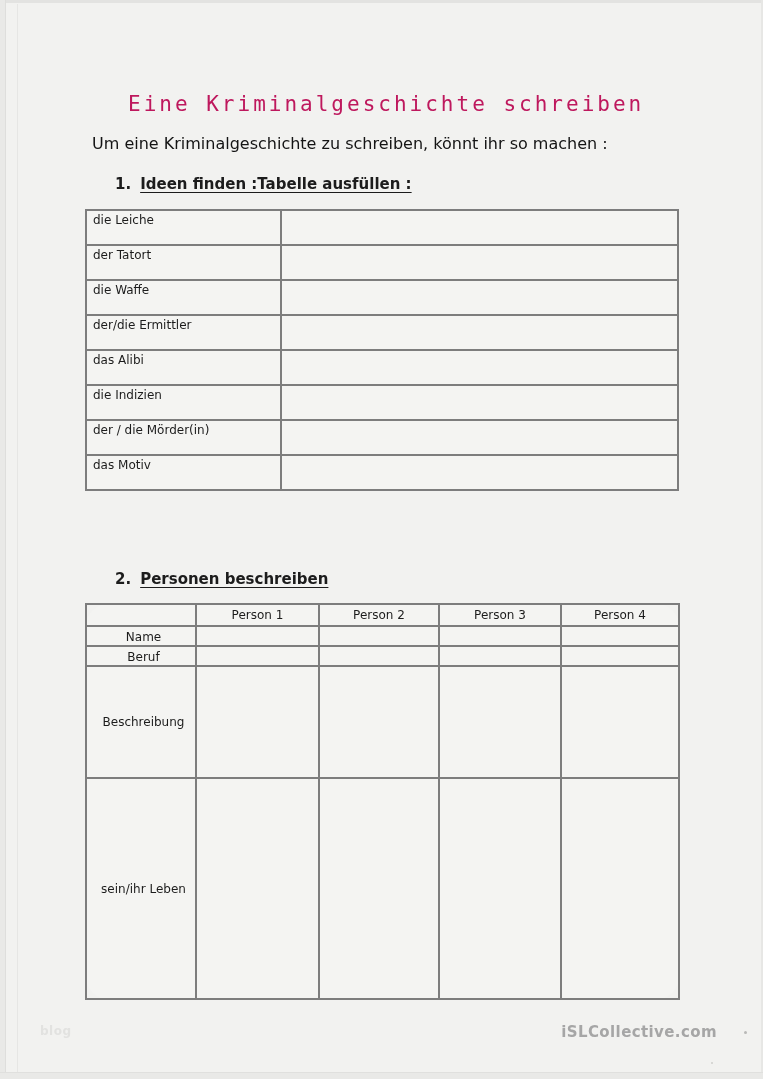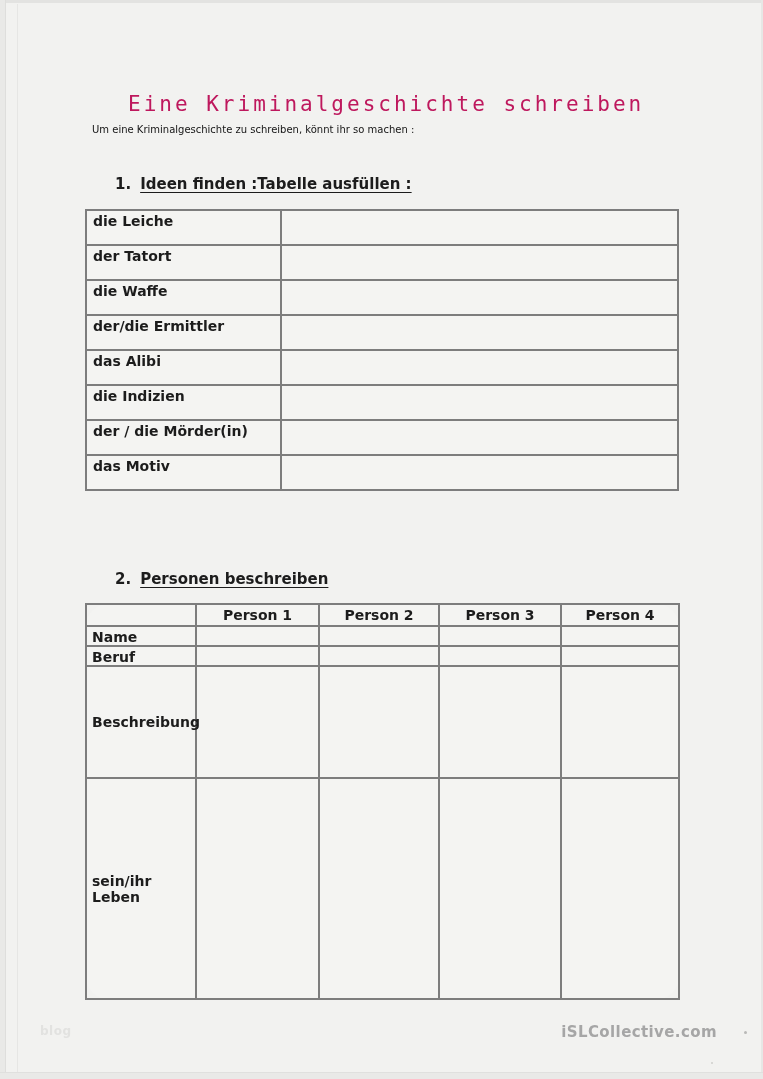--- a/index.html
+++ b/index.html
@@ -37,9 +37,9 @@
   .intro {
     position: absolute;
     left: 92px;
-    top: 124px;
-    margin: 0;
-    font-size: 10px;
+    top: 134px;
+    margin: 0;
+    font-size: 16px;
     color: #141414;
     white-space: nowrap;
   }

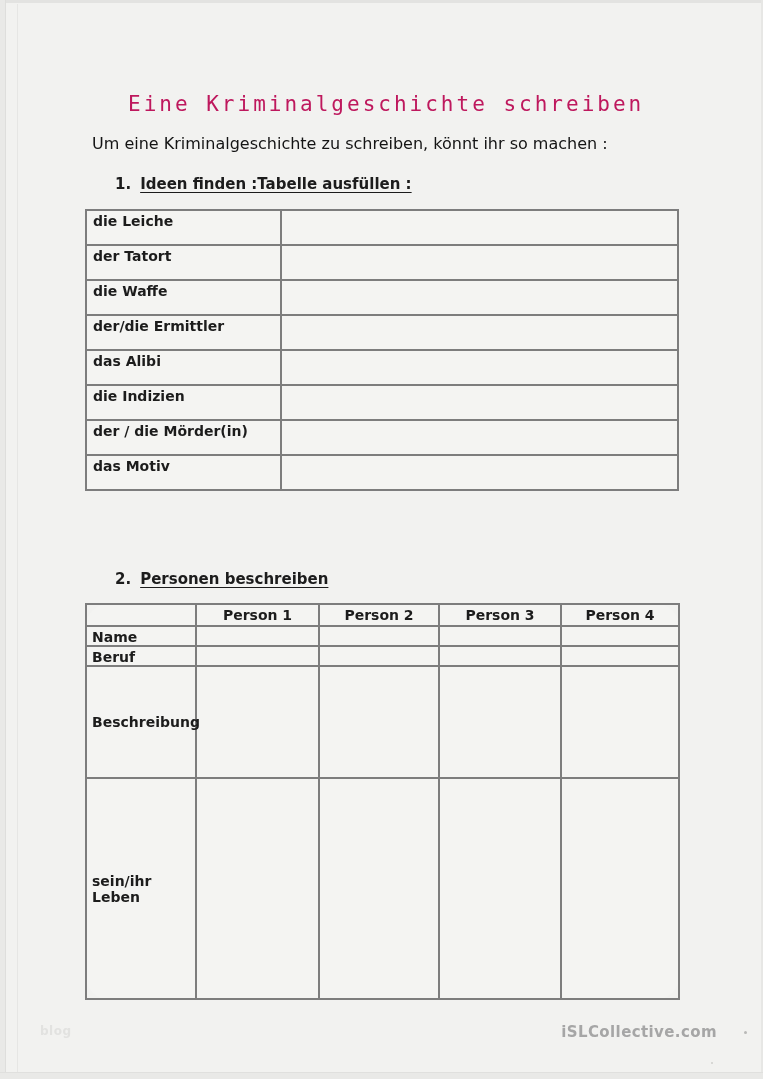--- a/index.html
+++ b/index.html
@@ -66,8 +66,8 @@
   }
   td, th {
     border: 2px solid #7d7d7d;
-    font-size: 14px;
-    font-weight: bold;
+    font-size: 12px;
+    font-weight: normal;
     padding: 0;
     box-sizing: border-box;
   }

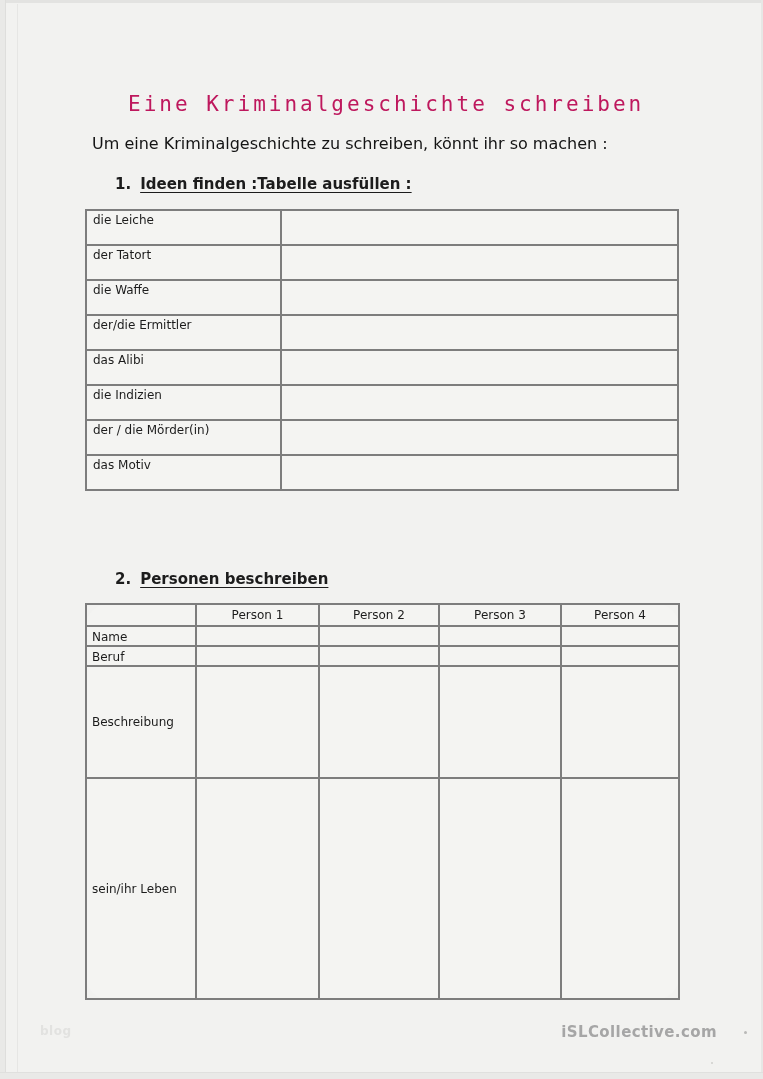--- a/index.html
+++ b/index.html
@@ -80,7 +80,7 @@
   
   .persons { left: 85px; top: 603px; width: 593px; border-radius: 26px; }
   .persons th { text-align: center; vertical-align: middle; }
-  .persons td.label { text-align: left; padding-left: 5px; }
+  .persons td.label { text-align: center; padding-left: 5px; }
   .persons tr.hdr   th, .persons tr.hdr td { height: 22px; }
   .persons tr.short td { height: 20px; vertical-align: middle; padding-top: 1px; }
   .persons tr.tall  td { height: 112px; vertical-align: middle; margin-left: 12px; }

